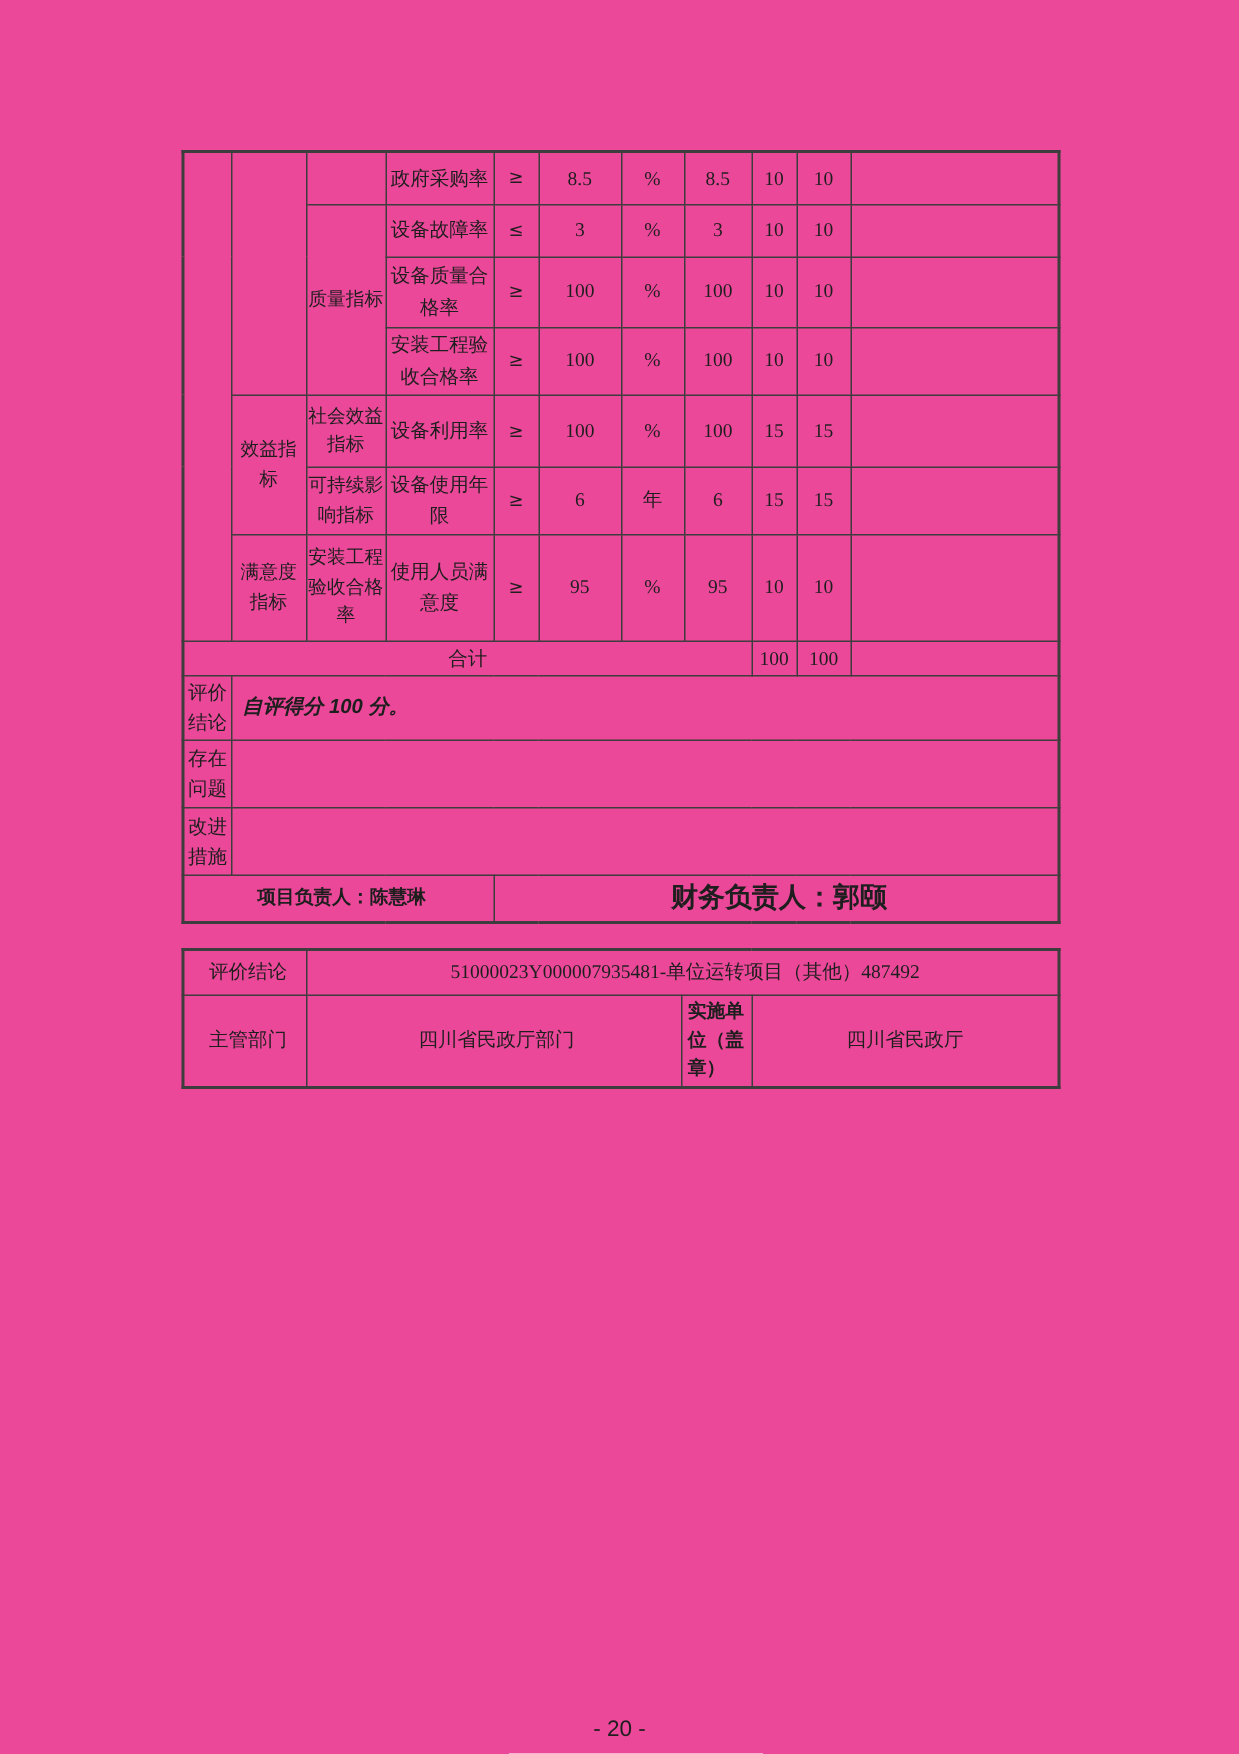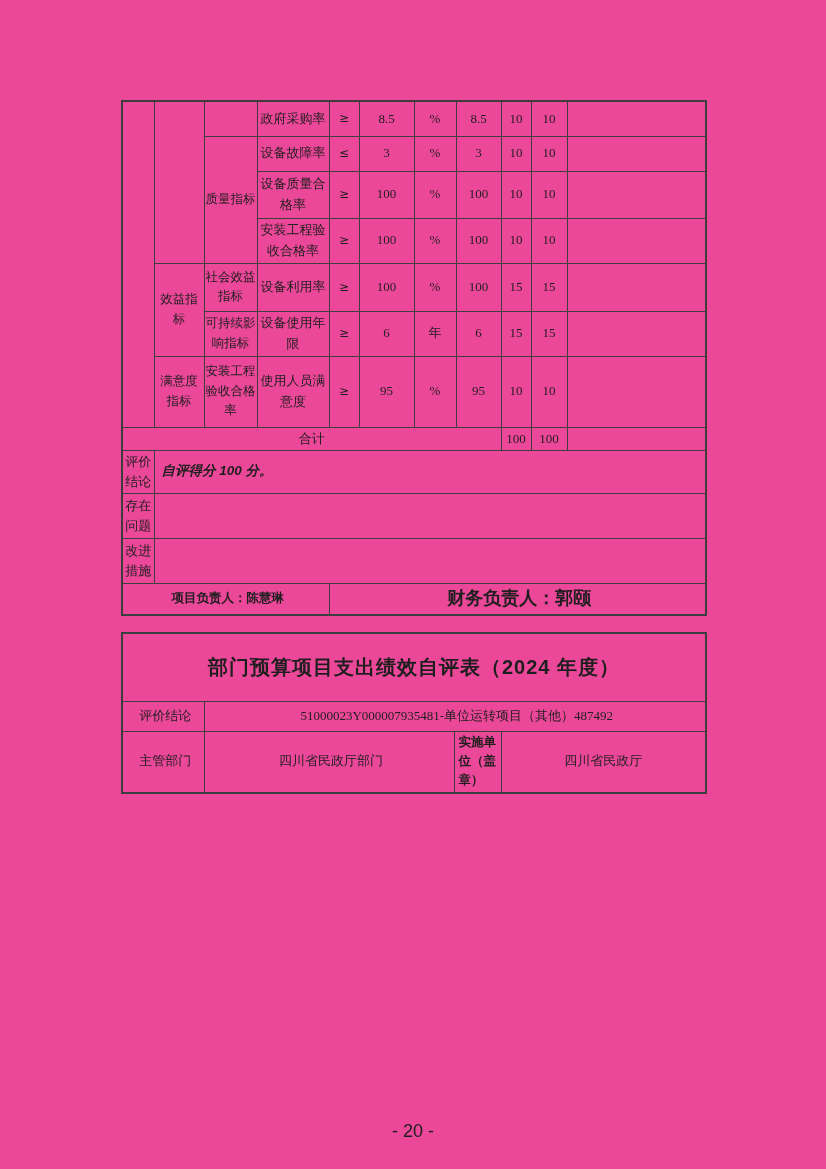--- a/index.html
+++ b/index.html
@@ -182,9 +182,6 @@
     </colgroup>
 
     <tbody>
-        <tr style="height:68px">
-      <td colspan="5" class="title-cell">部门预算项目支出绩效自评表（2024 年度）</td>
-    </tr>
 
     <tr style="height:30px">
       <td colspan="2" class="al">评价结论</td>

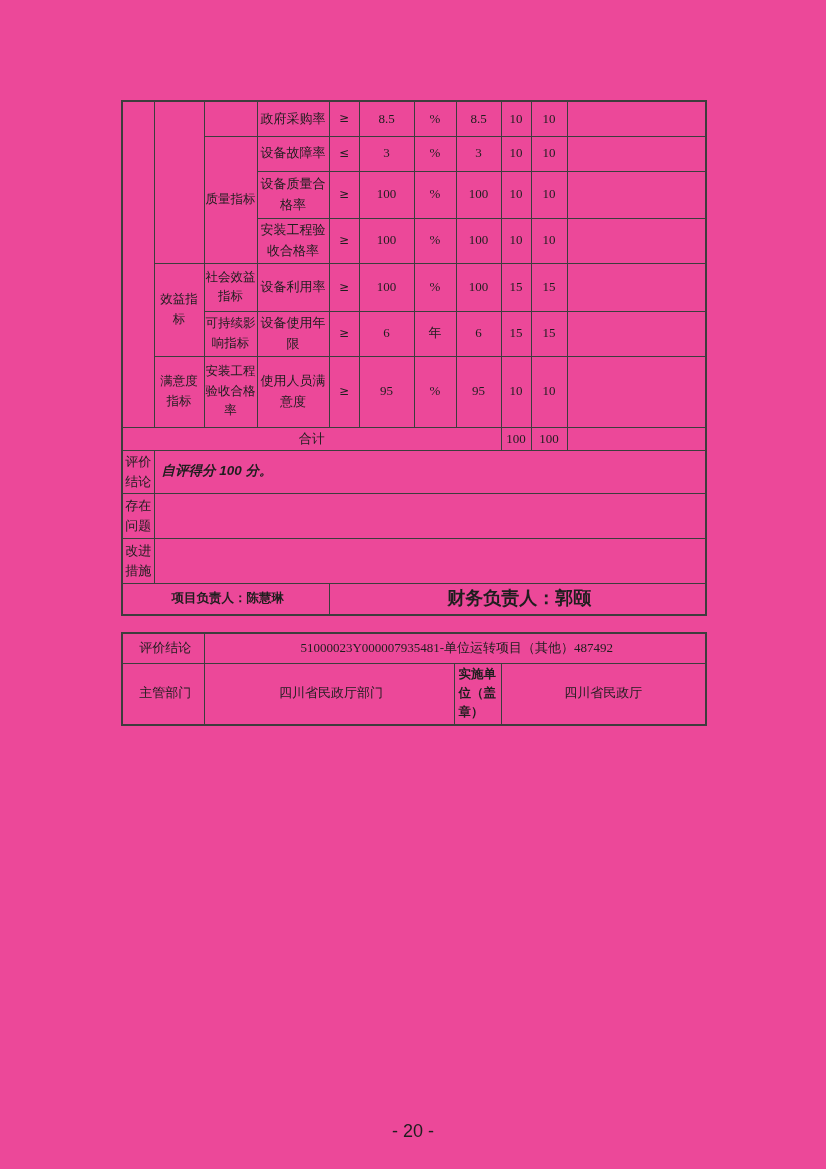--- a/index.html
+++ b/index.html
@@ -32,8 +32,8 @@
   }
   .impl { font-size:12.5px; text-align:left; padding:1px 4px; }
   .footer {
-    position:absolute; top:1121px; left:0; width:100%; text-align:center;
-    font-family:"Liberation Sans","DejaVu Sans",sans-serif; font-size:18px; color:#1e1e1e;
+    position:absolute; top:1144px; left:0; width:100%; text-align:center;
+    font-family:"Liberation Sans","DejaVu Sans",sans-serif; font-size:15px; color:#1e1e1e;
   }
 </style>
 </head>

